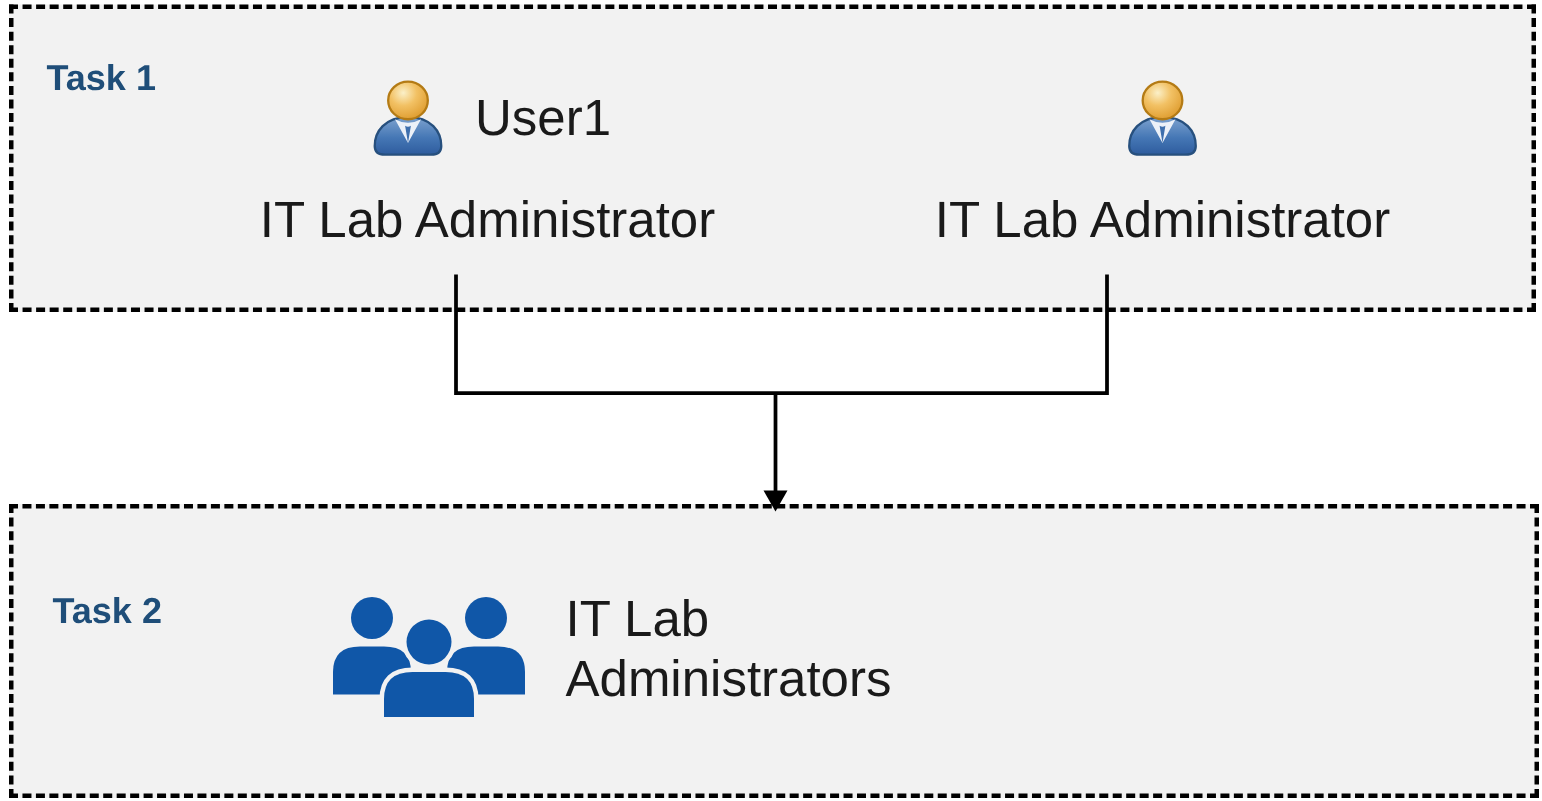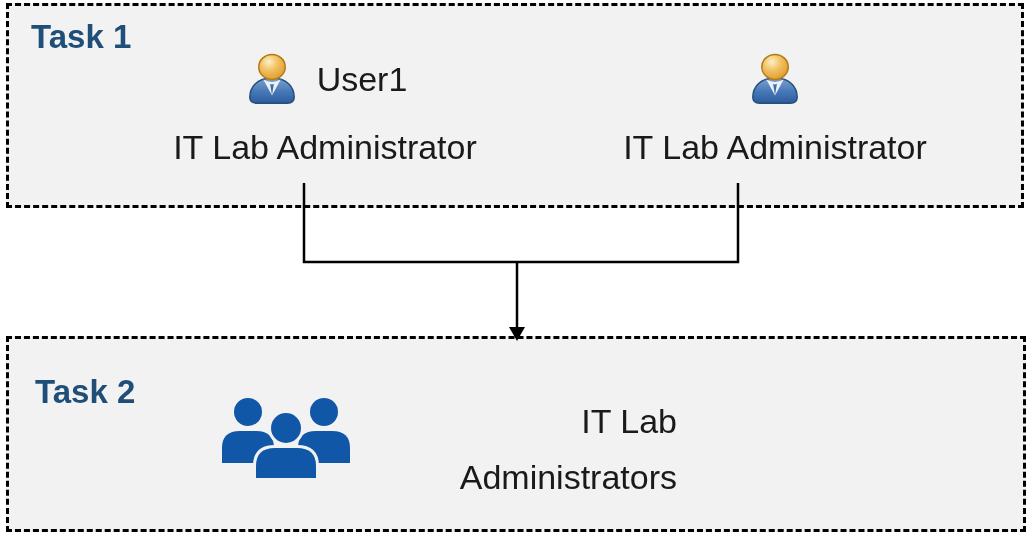--- a/index.html
+++ b/index.html
@@ -20,8 +20,9 @@
 
   .task-title{
     position:absolute;
-    font-size:33px;font-weight:700;color:#1F4E79;
+    font-size:24px;font-weight:700;color:#1F4E79;
     white-space:nowrap;
+    margin-top:21px;
   }
   #task1-box .task-title{left:22px;top:12px;}
   #task2-box .task-title{left:26px;top:34px;}

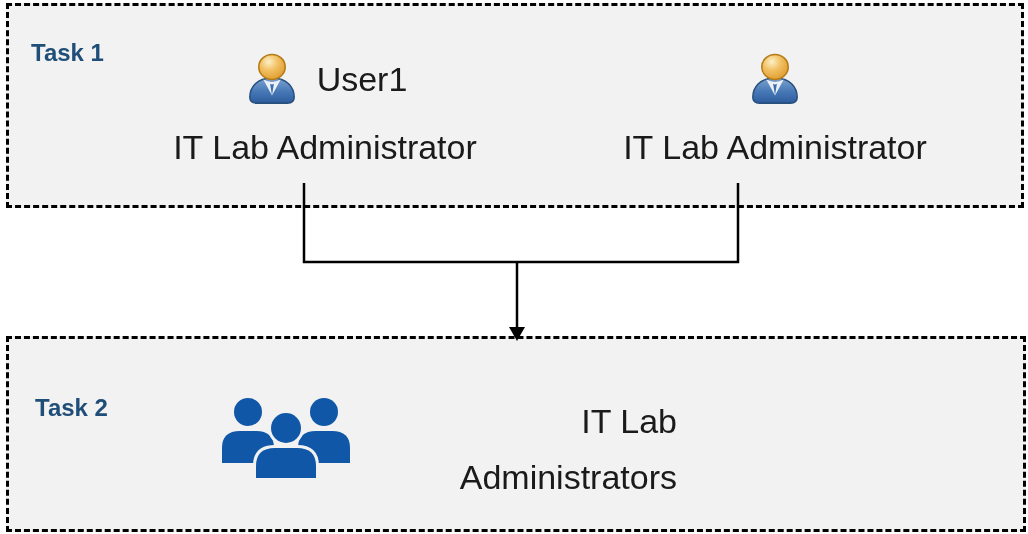--- a/index.html
+++ b/index.html
@@ -50,7 +50,7 @@
   .front-person{paint-order:stroke;}
   .group-label{
     position:absolute;left:368px;top:54px;width:300px;
-    text-align:right;font-size:34px;line-height:56px;
+    text-align:left;font-size:34px;line-height:40px;
   }
   #icon-defs{position:absolute;width:0;height:0;}
 </style>

